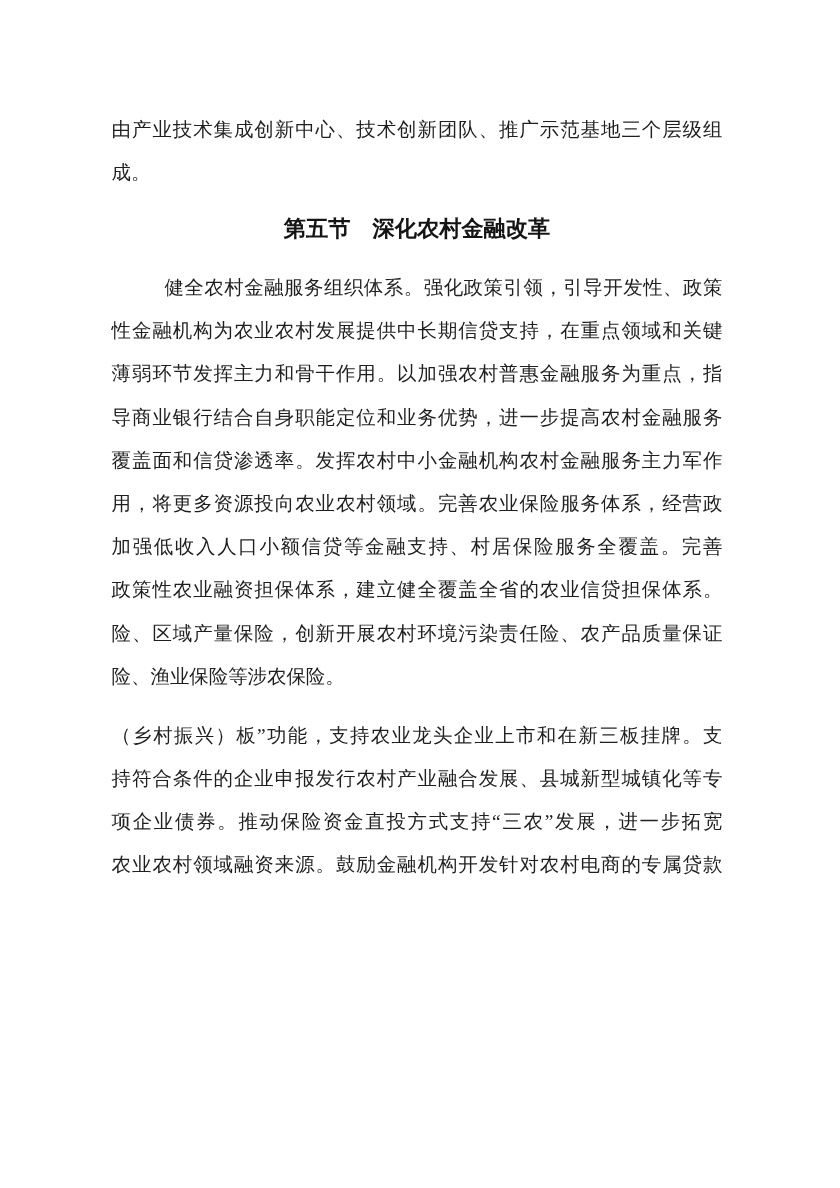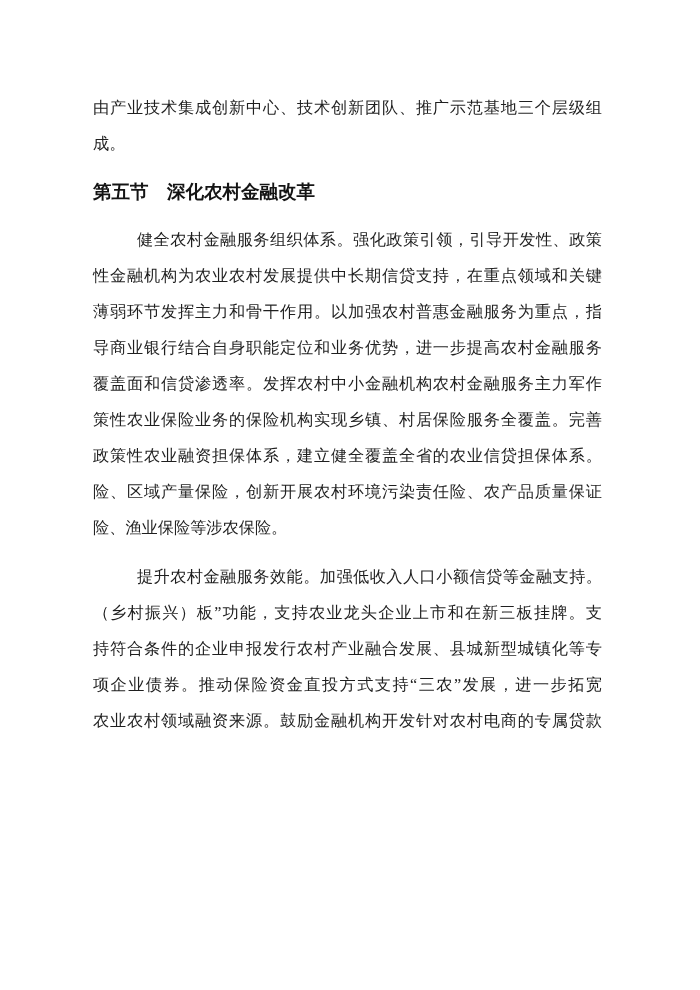--- a/index.html
+++ b/index.html
@@ -47,7 +47,7 @@
     line-height: 30px;
     font-size: 18.5px;
     font-weight: 700;
-    text-align: left;
+    text-align: center;
     color: #141414;
   }
   .para2 { margin-top: 15px; }

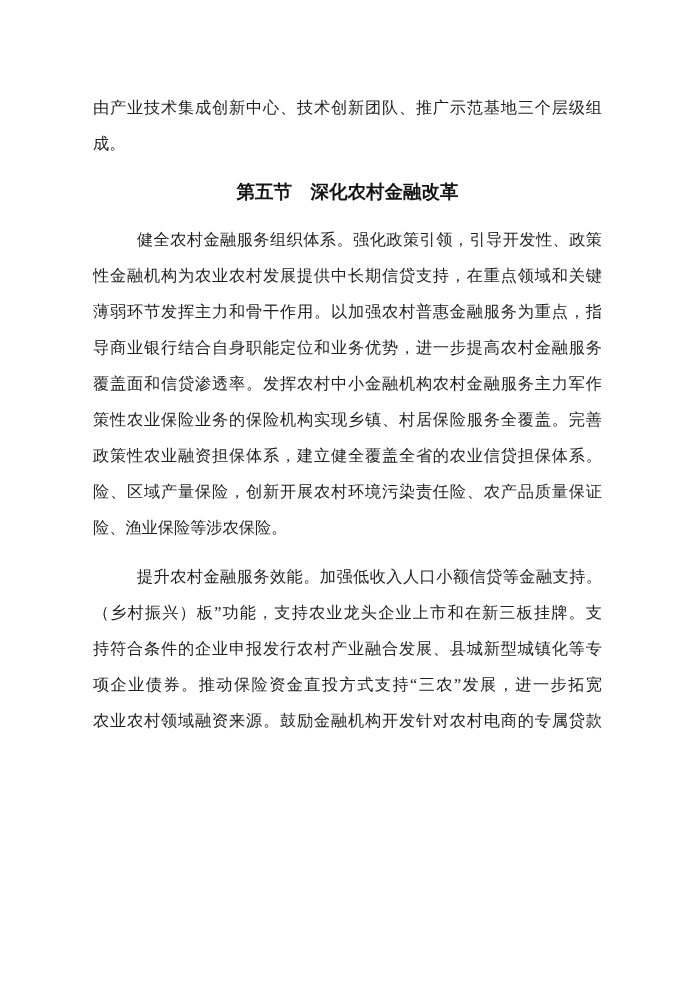--- a/index.html
+++ b/index.html
@@ -72,6 +72,7 @@
       <div class="line">薄弱环节发挥主力和骨干作用。以加强农村普惠金融服务为重点，指</div>
       <div class="line">导商业银行结合自身职能定位和业务优势，进一步提高农村金融服务</div>
       <div class="line">覆盖面和信贷渗透率。发挥农村中小金融机构农村金融服务主力军作</div>
+      <div class="line">用，将更多资源投向农业农村领域。完善农业保险服务体系，经营政</div>
       <div class="line">策性农业保险业务的保险机构实现乡镇、村居保险服务全覆盖。完善</div>
       <div class="line">政策性农业融资担保体系，建立健全覆盖全省的农业信贷担保体系。</div>
       <div class="line">险、区域产量保险，创新开展农村环境污染责任险、农产品质量保证</div>

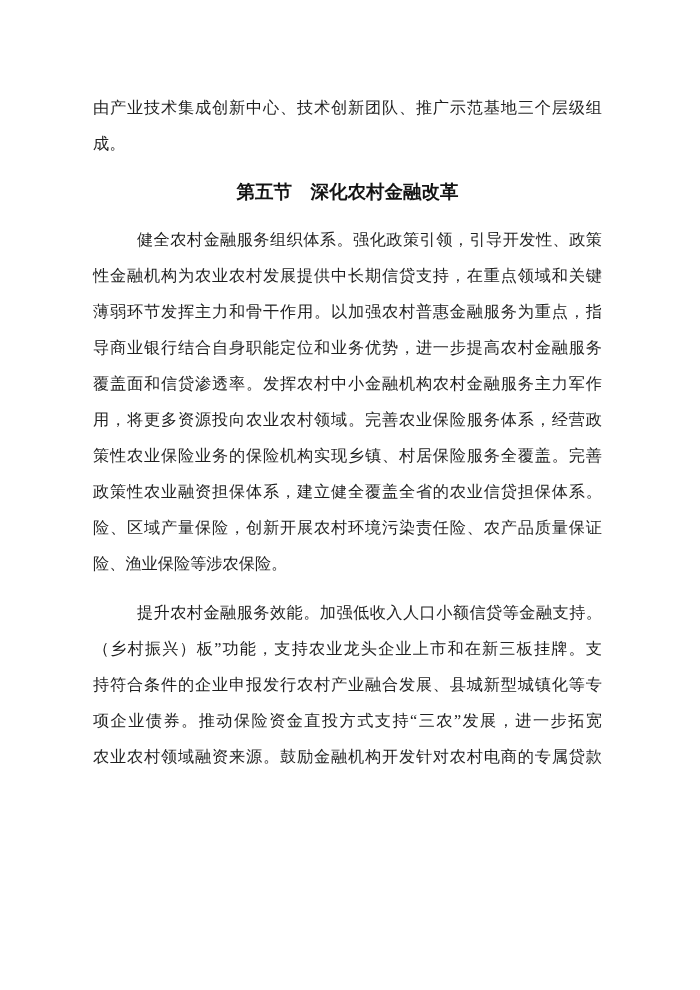--- a/index.html
+++ b/index.html
@@ -73,7 +73,7 @@
       <div class="line">导商业银行结合自身职能定位和业务优势，进一步提高农村金融服务</div>
       <div class="line">覆盖面和信贷渗透率。发挥农村中小金融机构农村金融服务主力军作</div>
       <div class="line">用，将更多资源投向农业农村领域。完善农业保险服务体系，经营政</div>
-      <div class="line">策性农业保险业务的保险机构实现乡镇、村居保险服务全覆盖。完善</div>
+      <div class="line">加强低收入人口小额信贷等金融支持、村居保险服务全覆盖。完善</div>
       <div class="line">政策性农业融资担保体系，建立健全覆盖全省的农业信贷担保体系。</div>
       <div class="line">险、区域产量保险，创新开展农村环境污染责任险、农产品质量保证</div>
       <div class="line end">险、渔业保险等涉农保险。</div>

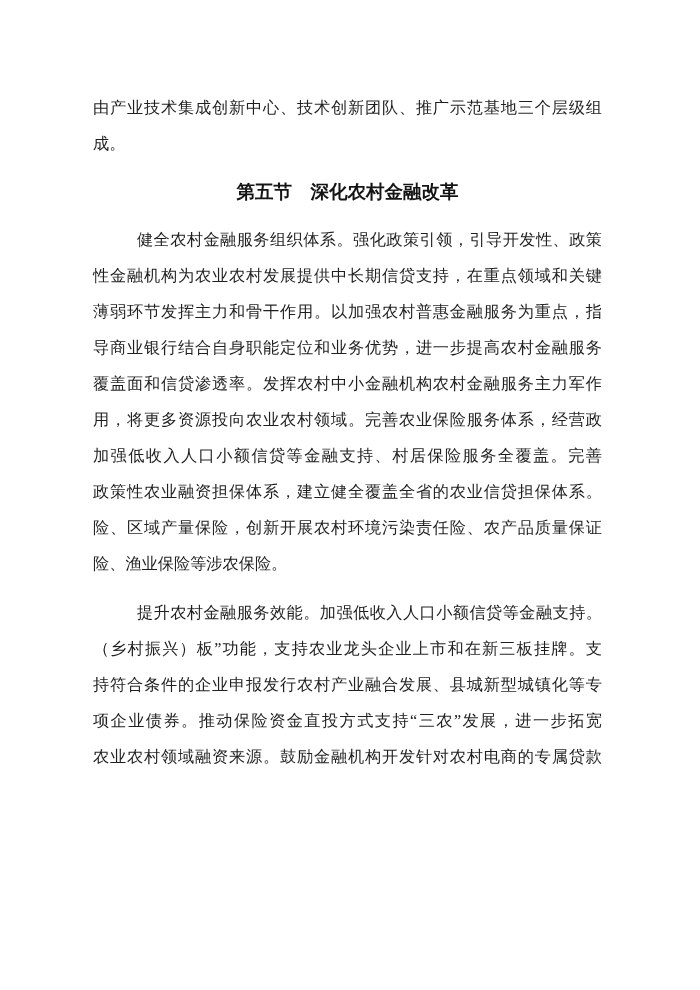--- a/index.html
+++ b/index.html
@@ -80,7 +80,6 @@
     </div>
 
     <div class="para para3">
-      <div class="line indent">提升农村金融服务效能。加强低收入人口小额信贷等金融支持。</div>
       <div class="line">（乡村振兴）板”功能，支持农业龙头企业上市和在新三板挂牌。支</div>
       <div class="line">持符合条件的企业申报发行农村产业融合发展、县城新型城镇化等专</div>
       <div class="line">项企业债券。推动保险资金直投方式支持“三农”发展，进一步拓宽</div>

